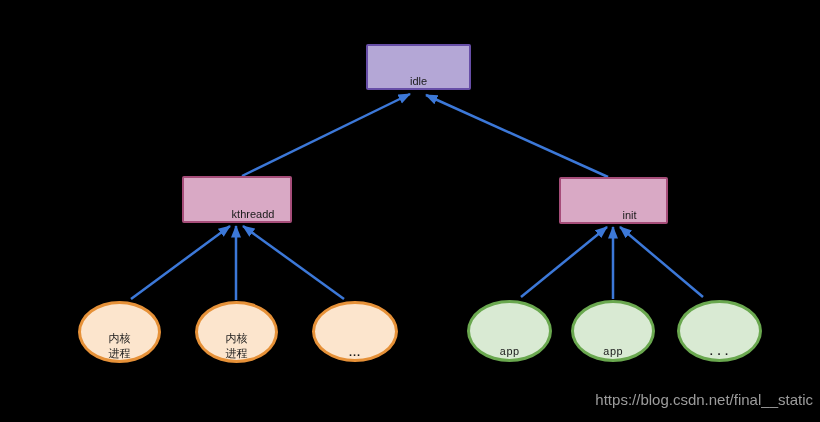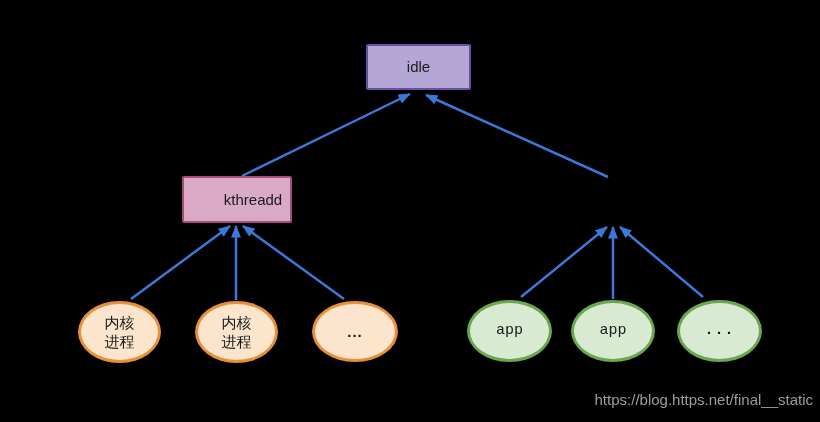--- a/index.html
+++ b/index.html
@@ -31,11 +31,11 @@
     position: absolute;
     box-sizing: border-box;
     display: flex;
-    align-items: center;
+    align-items: flex-end;
     justify-content: center;
     text-align: center;
     color: #1a1a1a;
-    font-size: 15px;
+    font-size: 11px;
     line-height: 1.3;
     white-space: pre-line;
   }

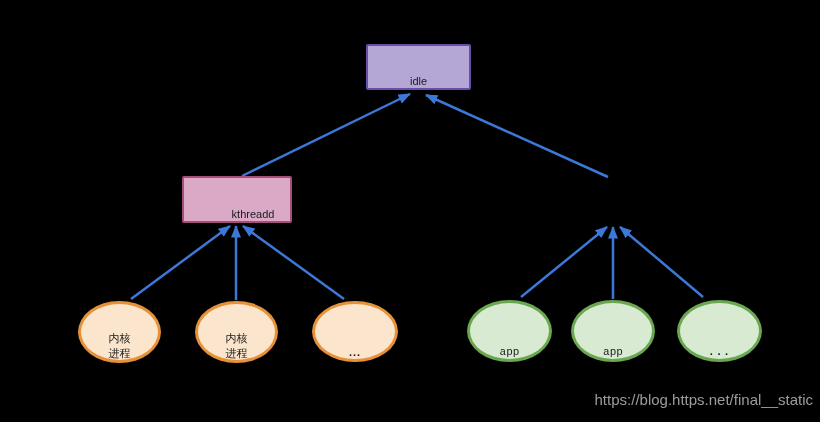--- a/index.html
+++ b/index.html
@@ -106,6 +106,9 @@
     <span>kthreadd</span>
   </div>
 
+  <div class="node box pink" style="left:559px; top:177px; width:109px; height:47px;">
+    <span>init</span>
+  </div>
 
   <div class="node ellipse orange" style="left:78px; top:301px; width:83px; height:62px;">
     <span>内核

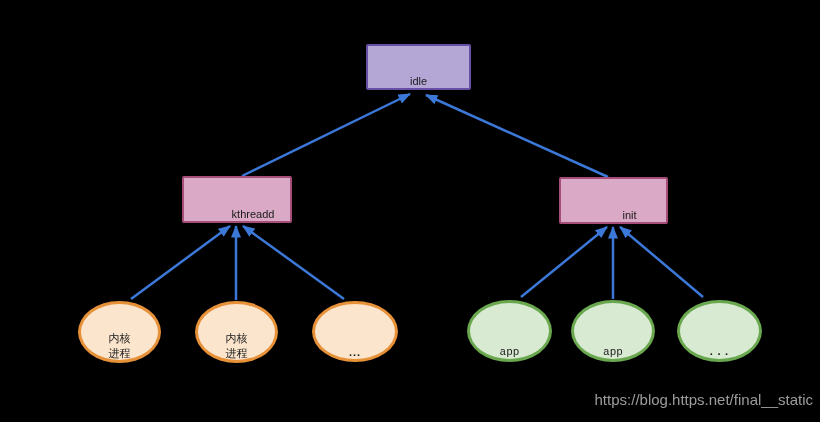--- a/index.html
+++ b/index.html
@@ -136,7 +136,7 @@
     <span class="dots">...</span>
   </div>
 
-  <div class="watermark">https://blog.https.net/final__static</div>
+  <div class="watermark">https://blog.csdn.net/final__static</div>
 
 </div>
 

